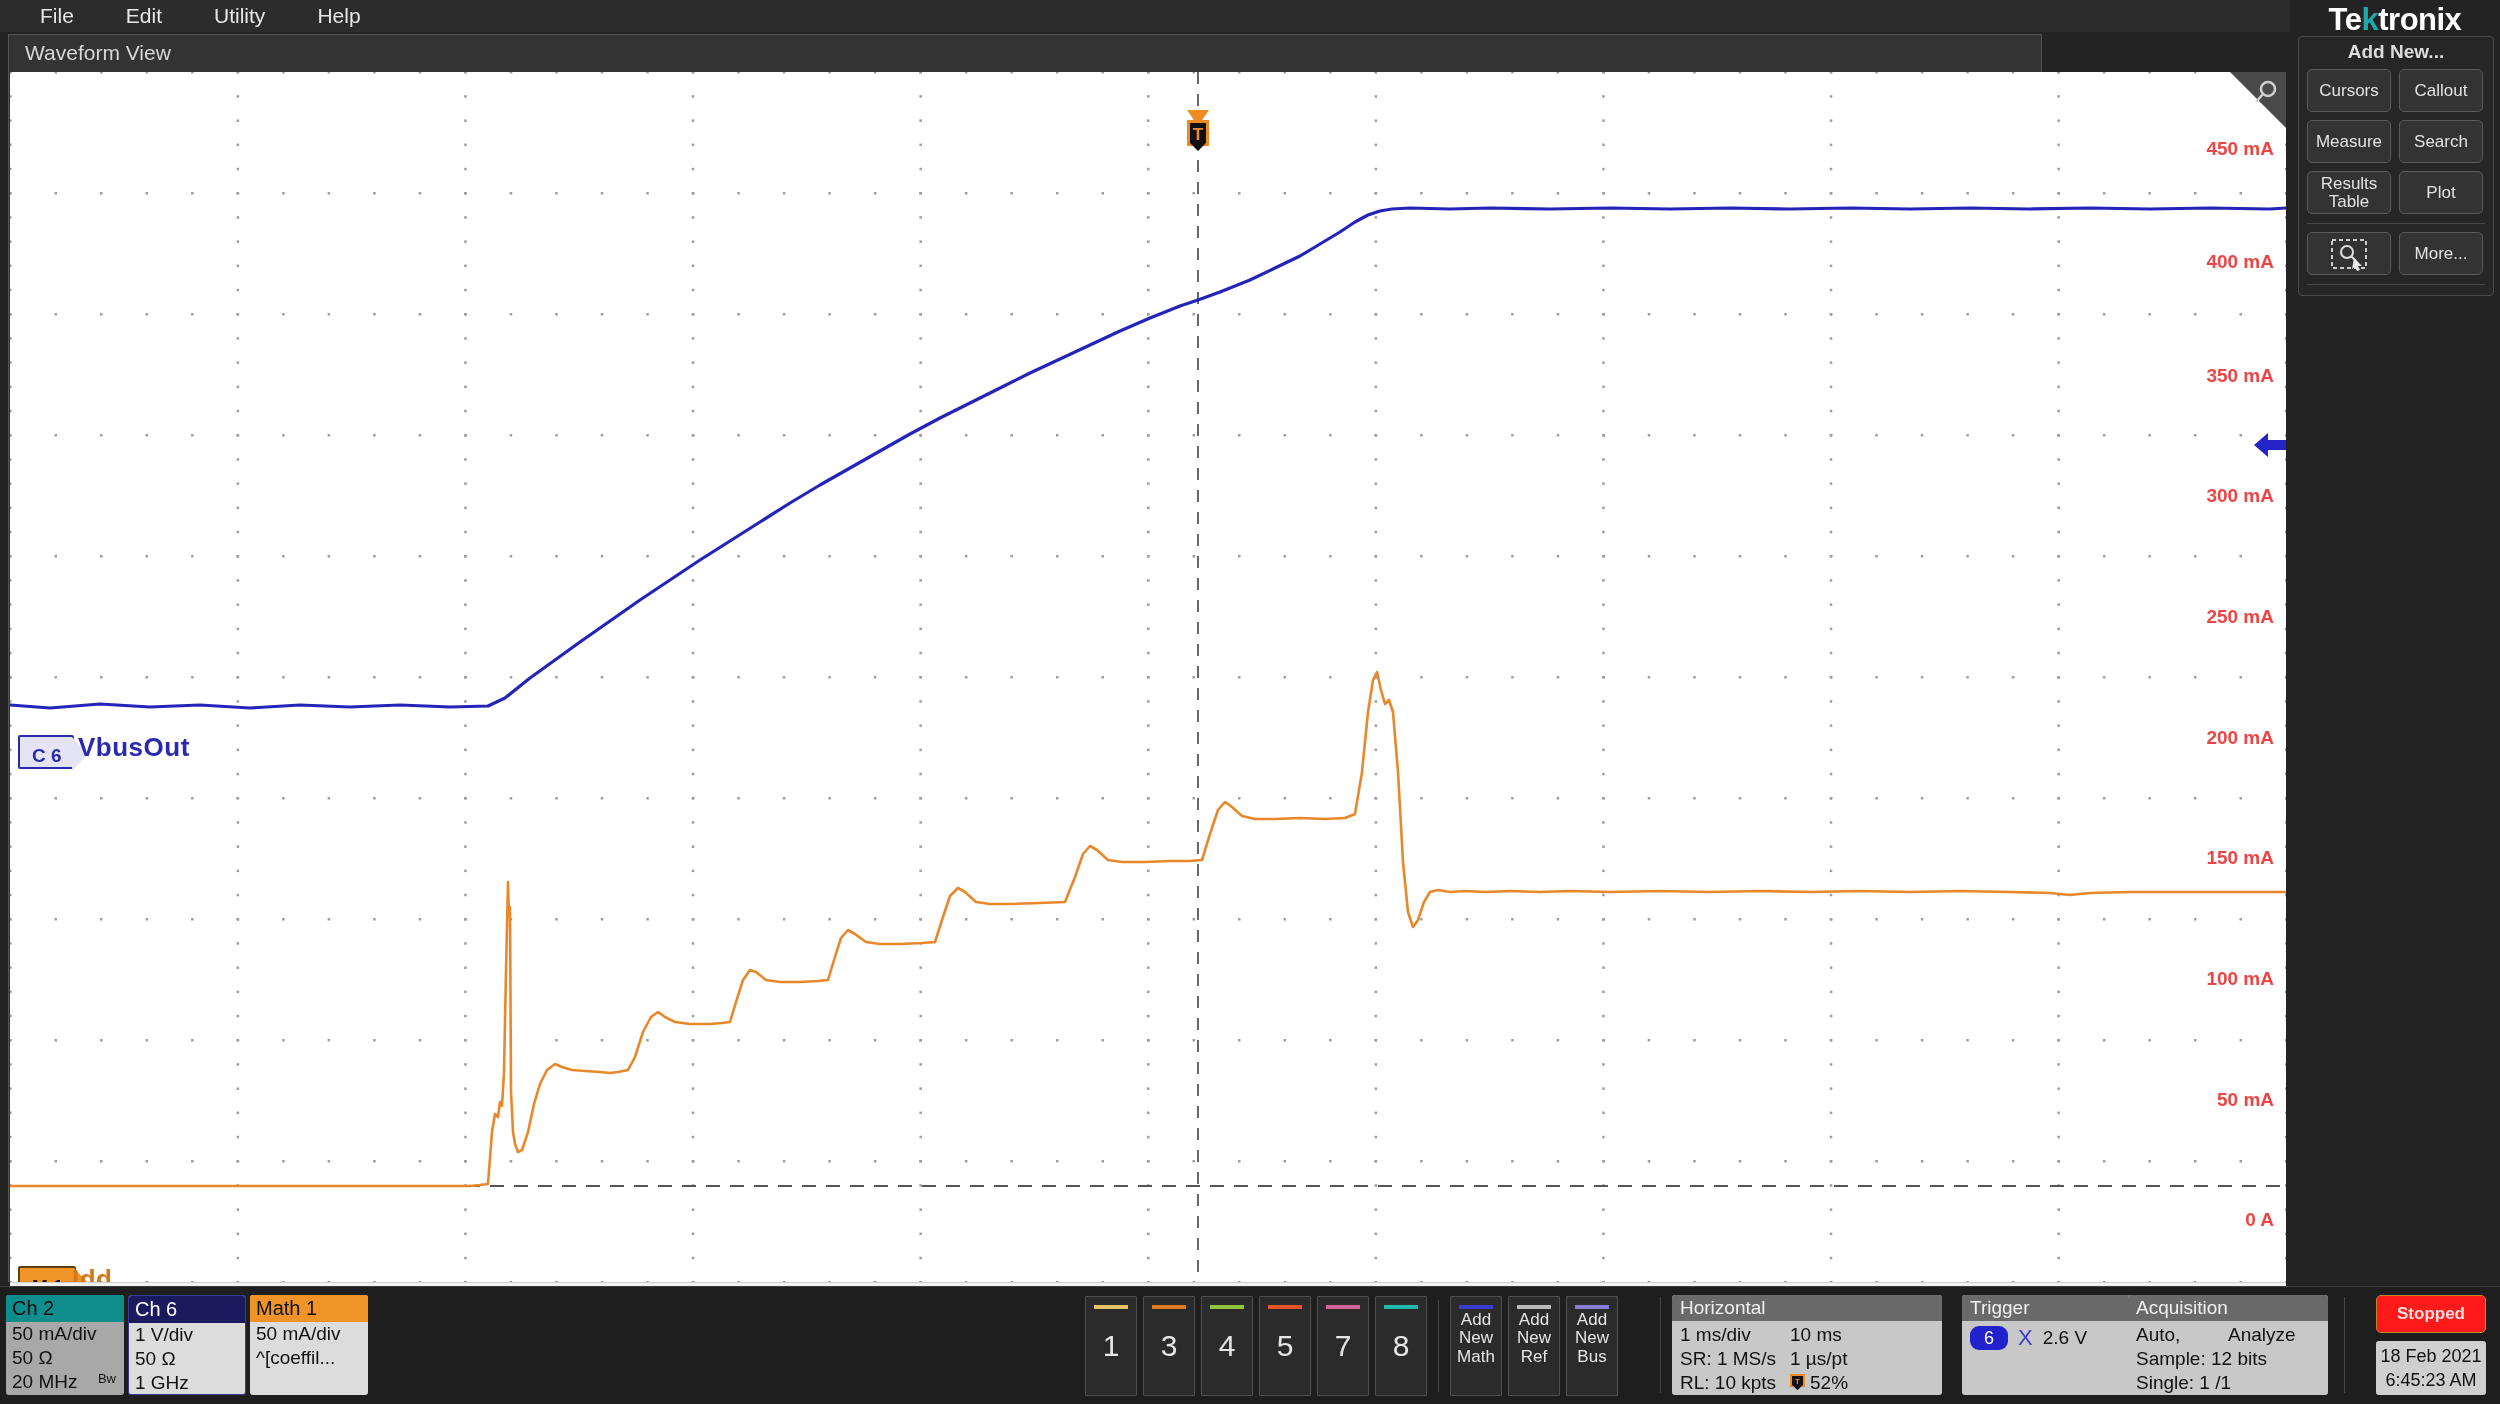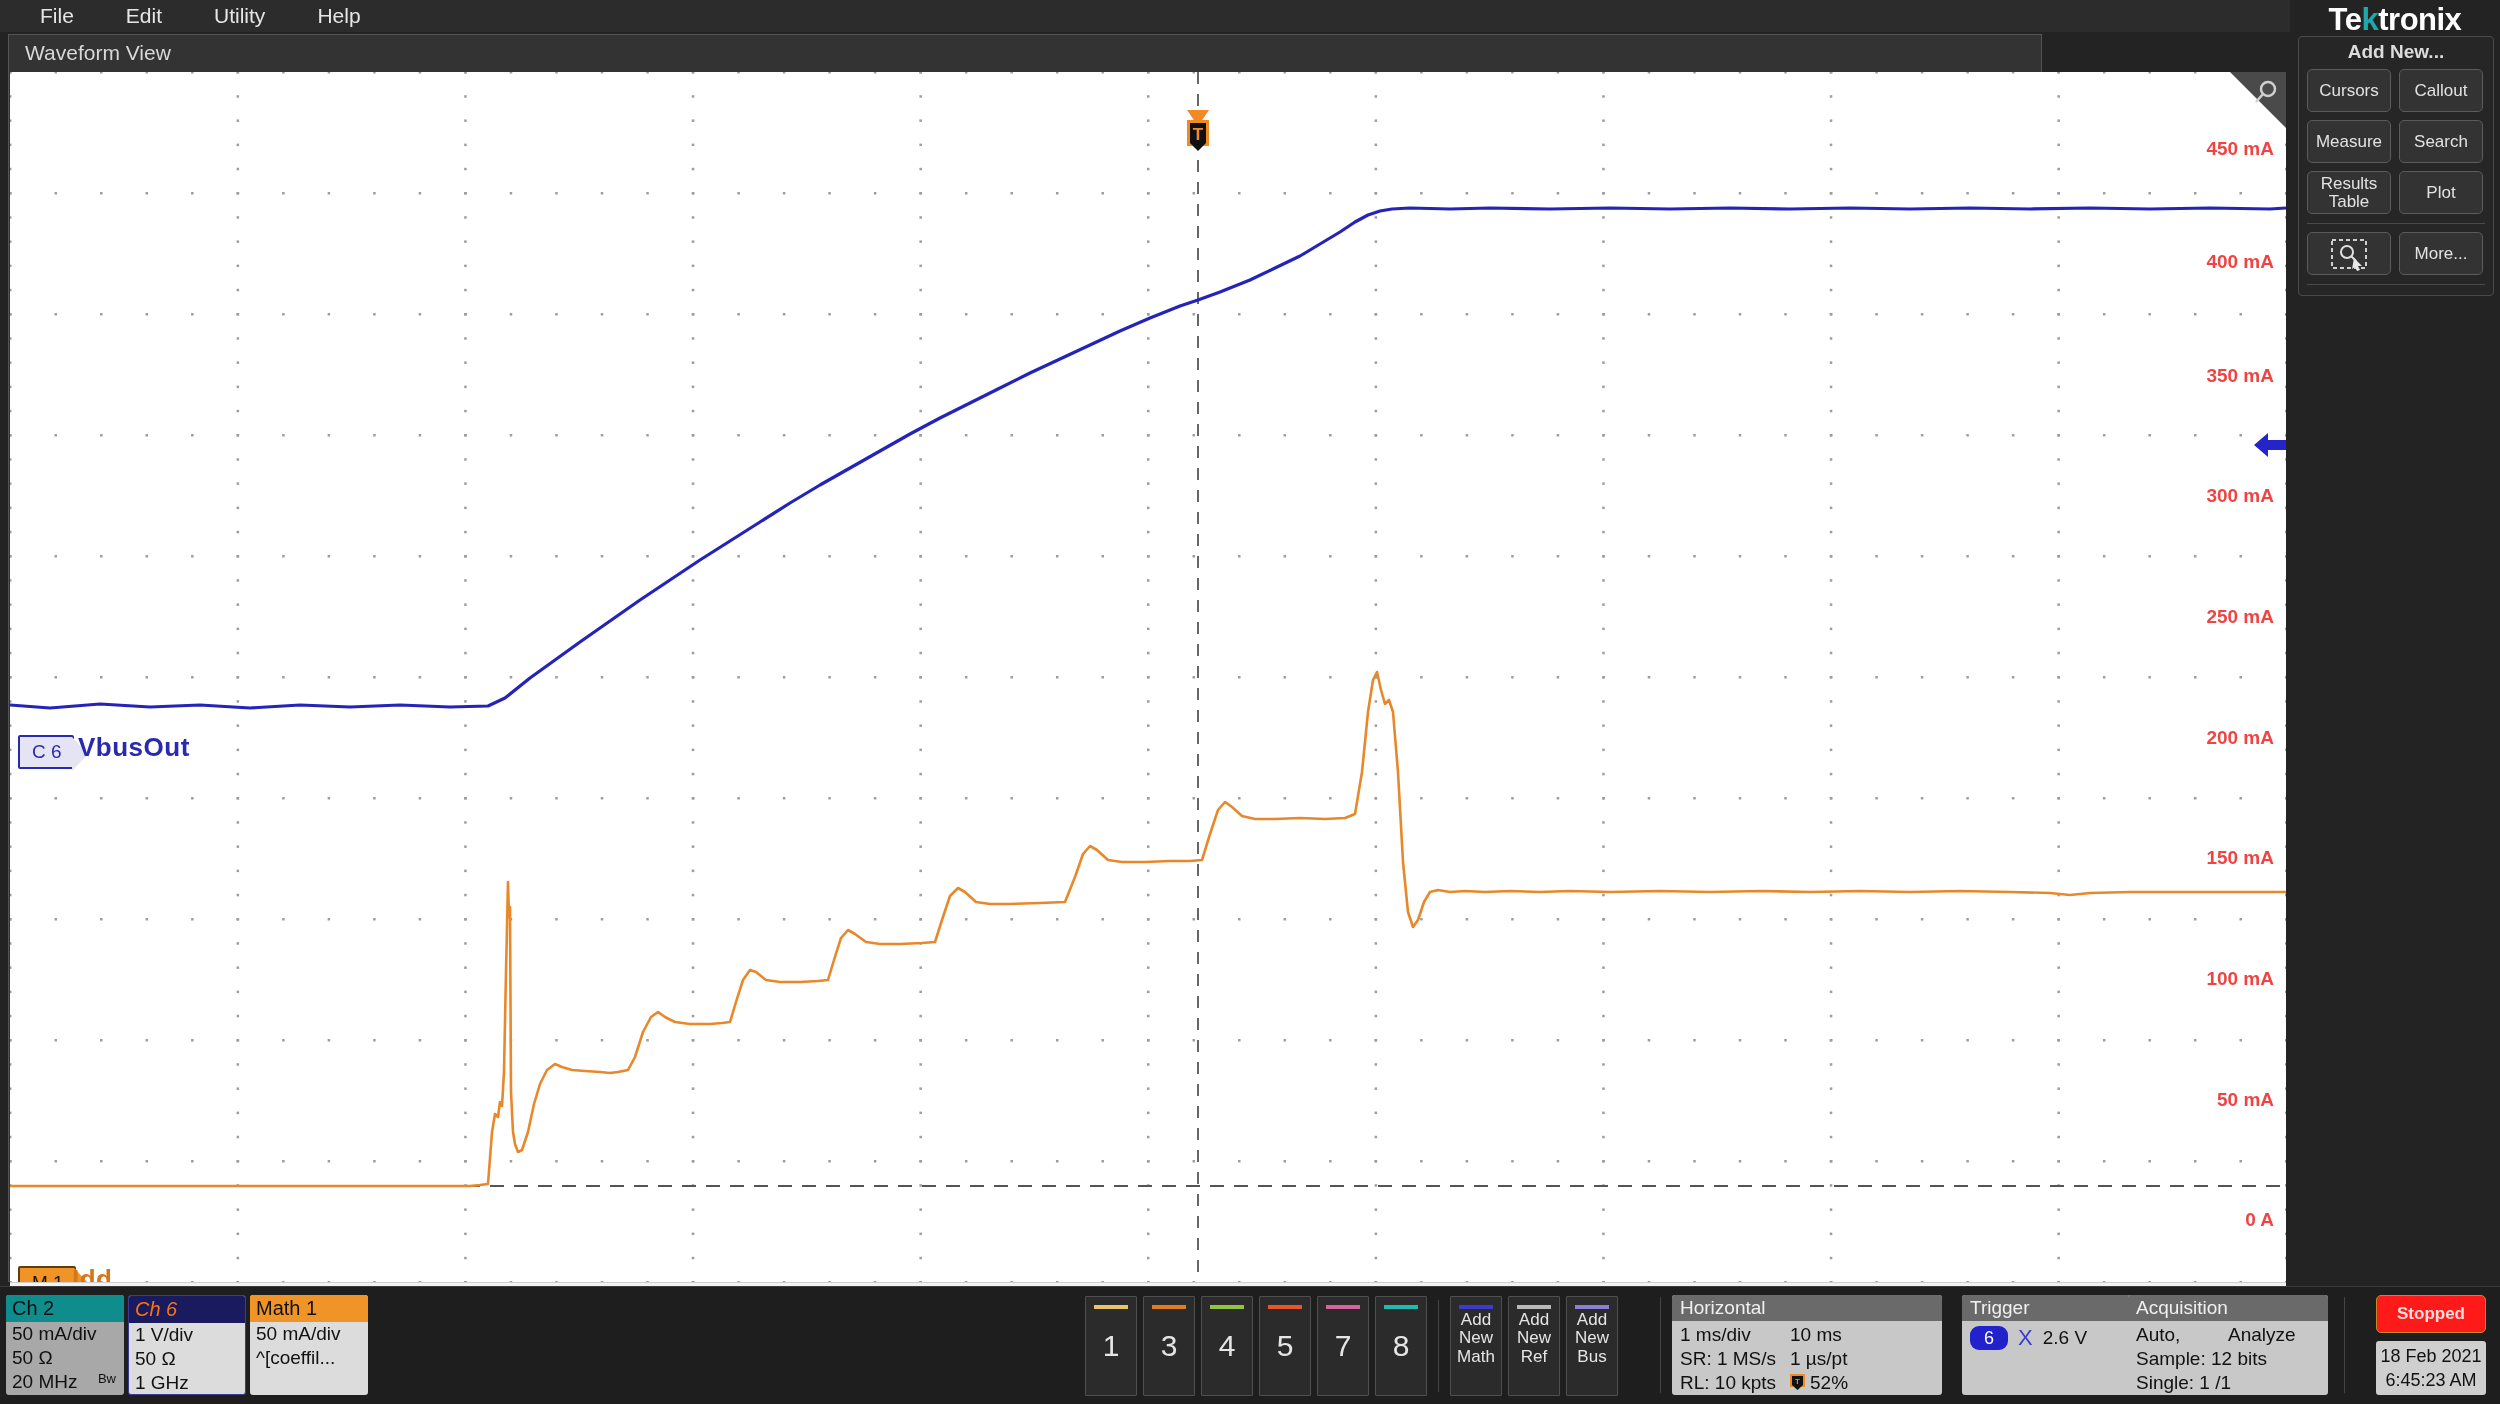--- a/index.html
+++ b/index.html
@@ -54,8 +54,8 @@
 
   
   .wbadge {
-    position: absolute; height: 34px; display: flex; align-items: center;
-    font-size: 19px; font-weight: normal; padding: 0 10px 0 12px;
+    position: absolute; height: 34px; display: flex; align-items: flex-end;
+    font-size: 19px; font-weight: bold; padding: 0 10px 0 12px;
   }
   .wbadge .tip {
     position: absolute; right: -16px; top: 0; width: 0; height: 0;

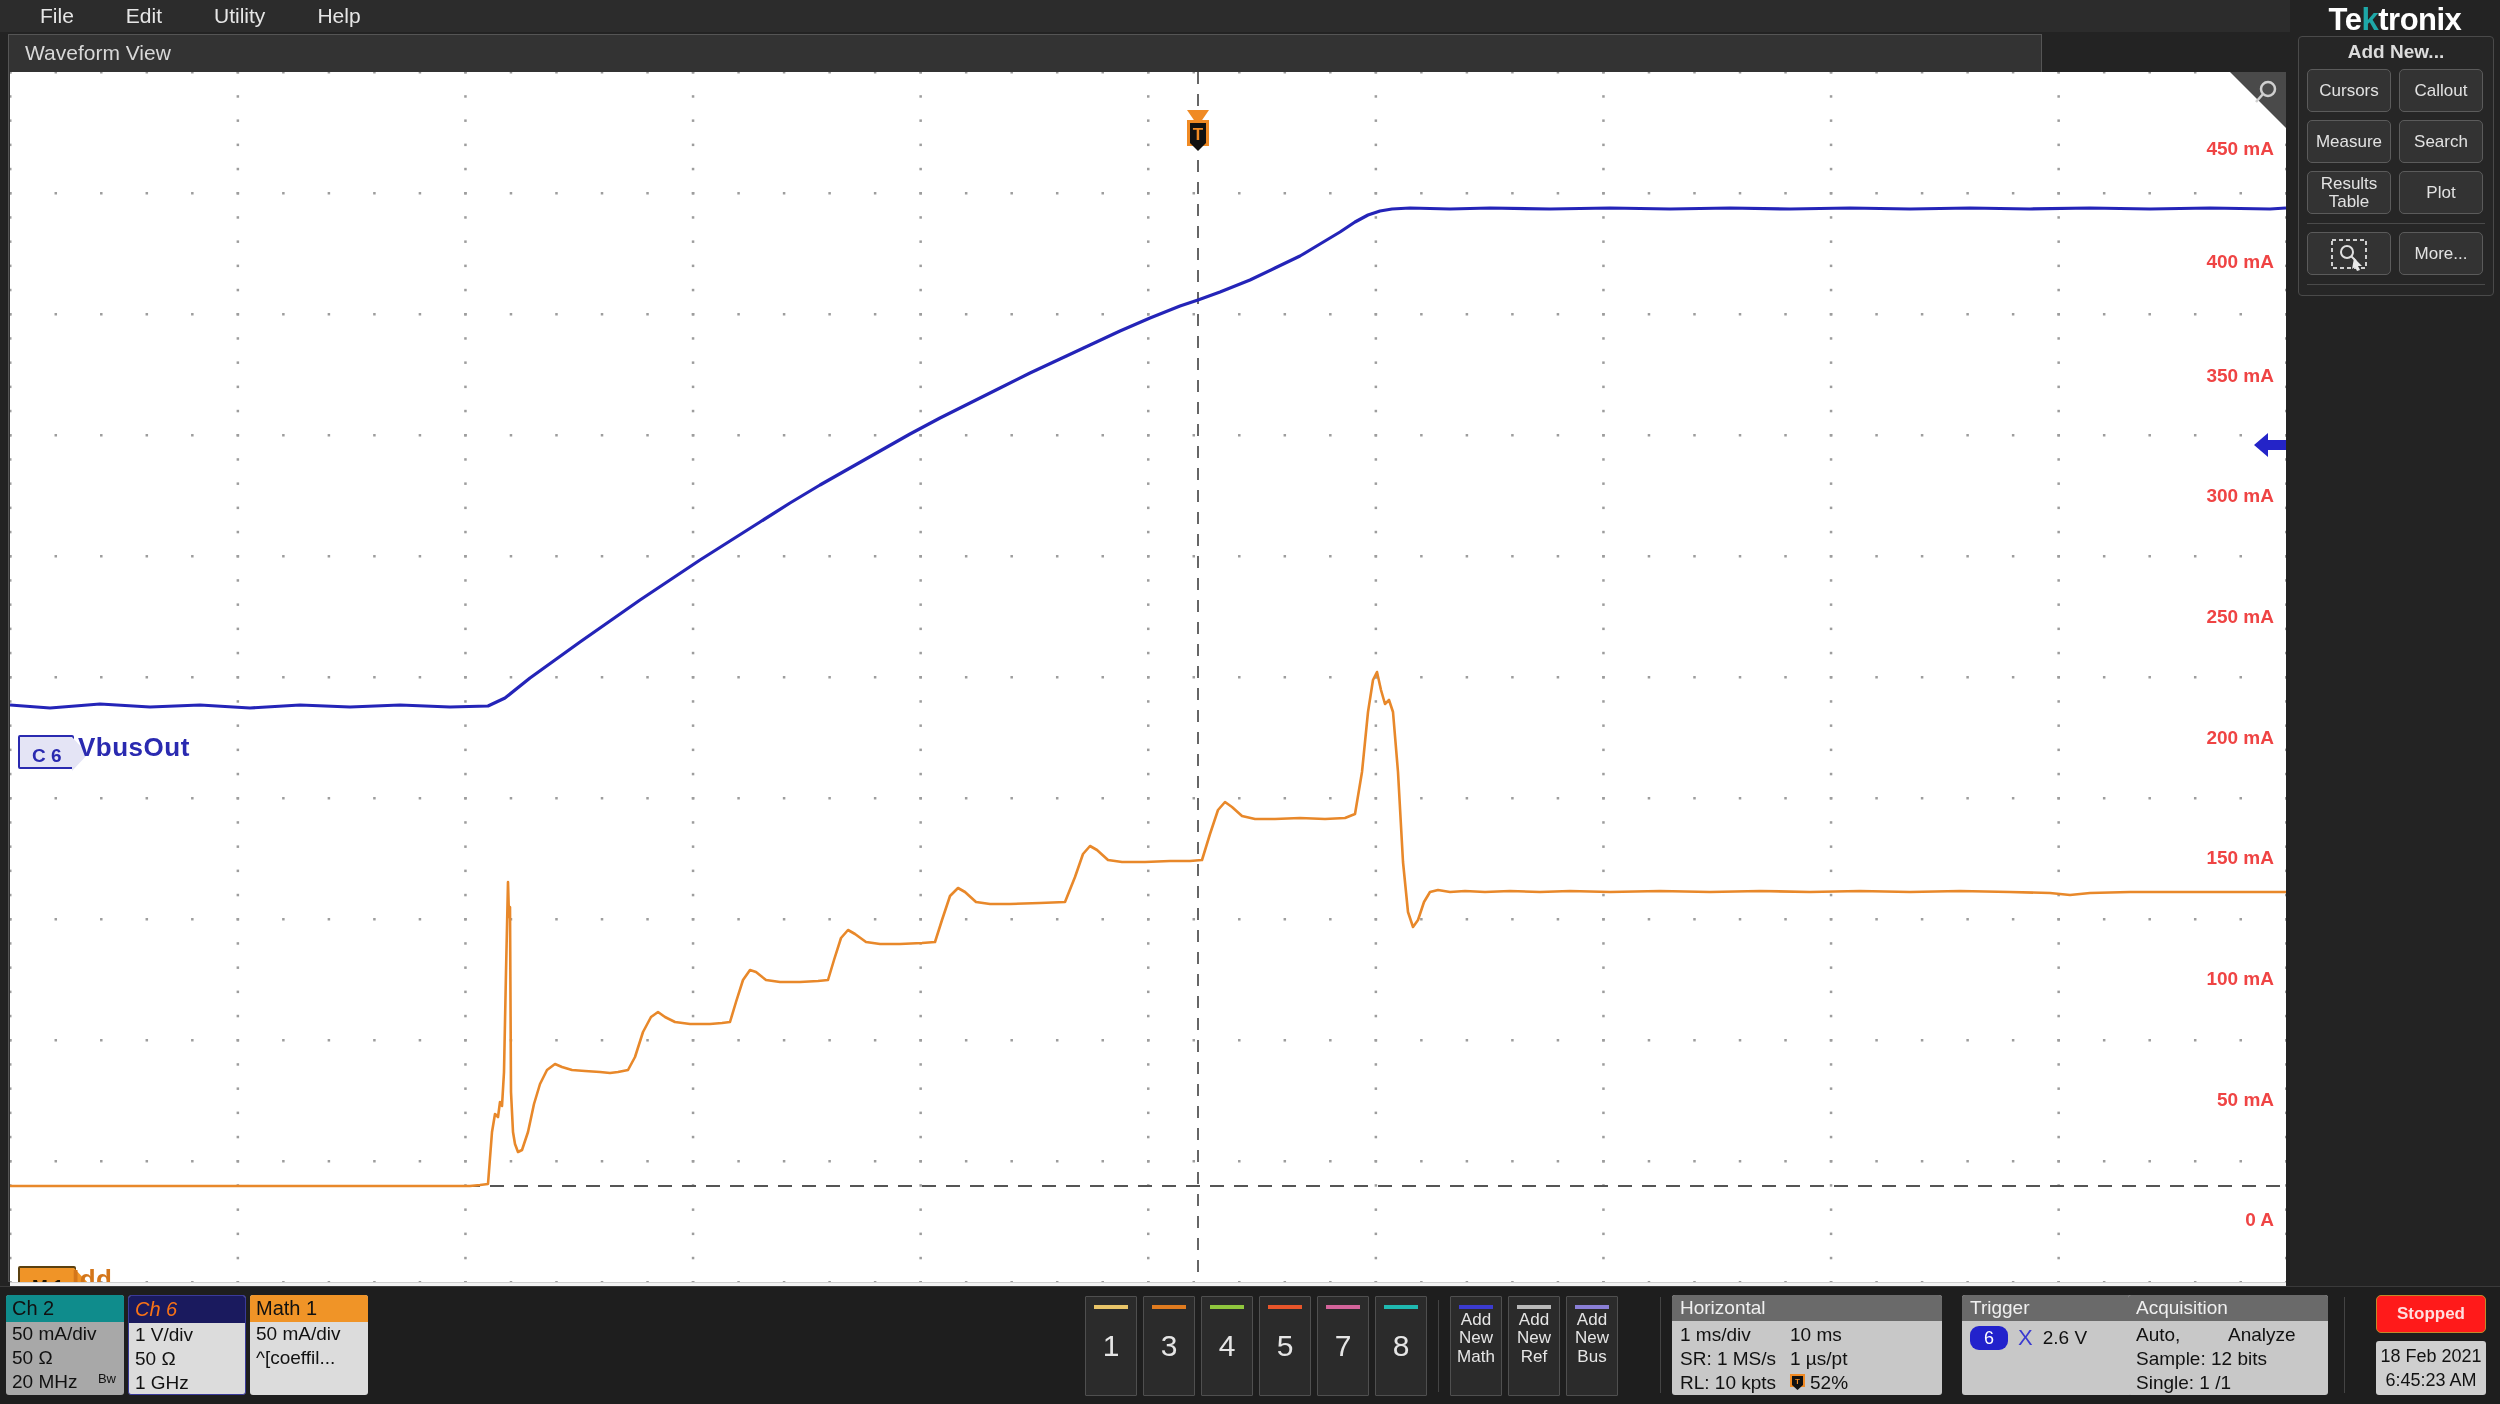--- a/index.html
+++ b/index.html
@@ -1484,7 +1484,7 @@
     </div>
 
     <div class="chbadge" style="left:128px; background:#dcdcdc; border:1px solid #3a3a9a;">
-      <div class="hd" style="background:#1a1a5e; color:#f97316;font-style:italic;">Ch 6</div>
+      <div class="hd" style="background:#1a1a5e; color:#ffffff;">Ch 6</div>
       <div class="ln">1 V/div</div>
       <div class="ln">50 Ω</div>
       <div class="ln">1 GHz</div>

